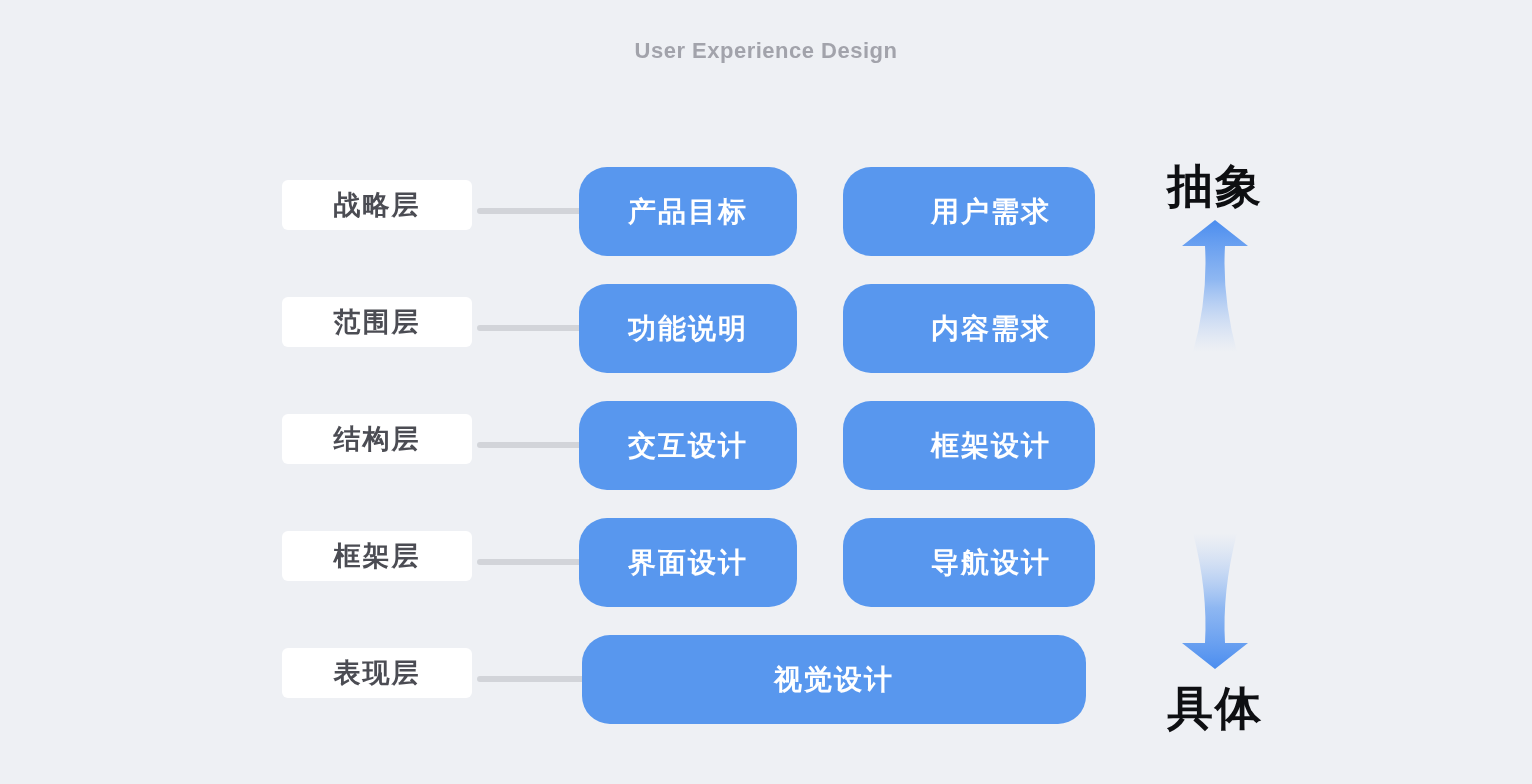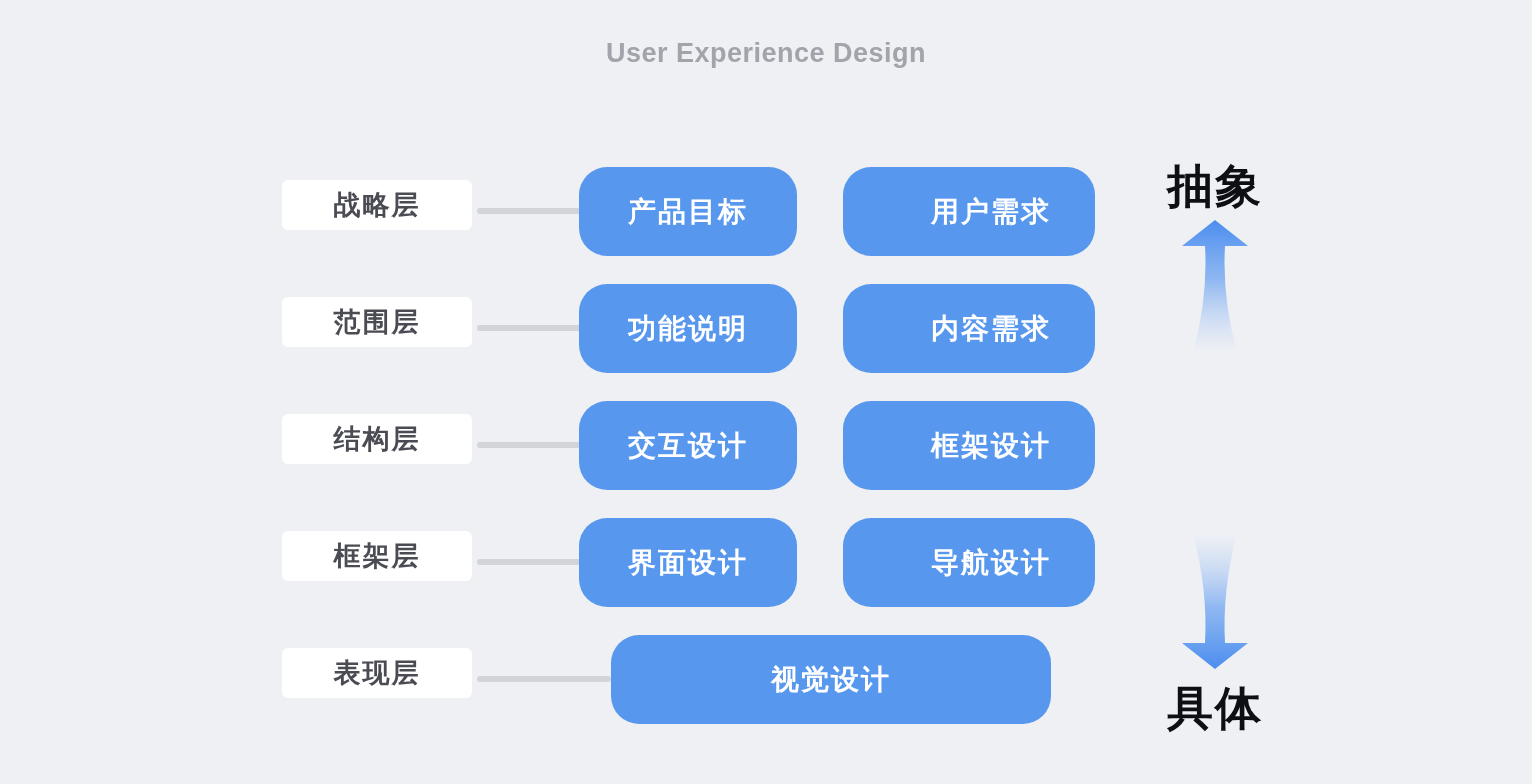--- a/index.html
+++ b/index.html
@@ -42,7 +42,7 @@
   }
   .subtitle{
     margin-top:8px;
-    font-size:27px;
+    font-size:22px;
     font-weight:700;
     letter-spacing:0.5px;
     color:var(--subtitle-text);

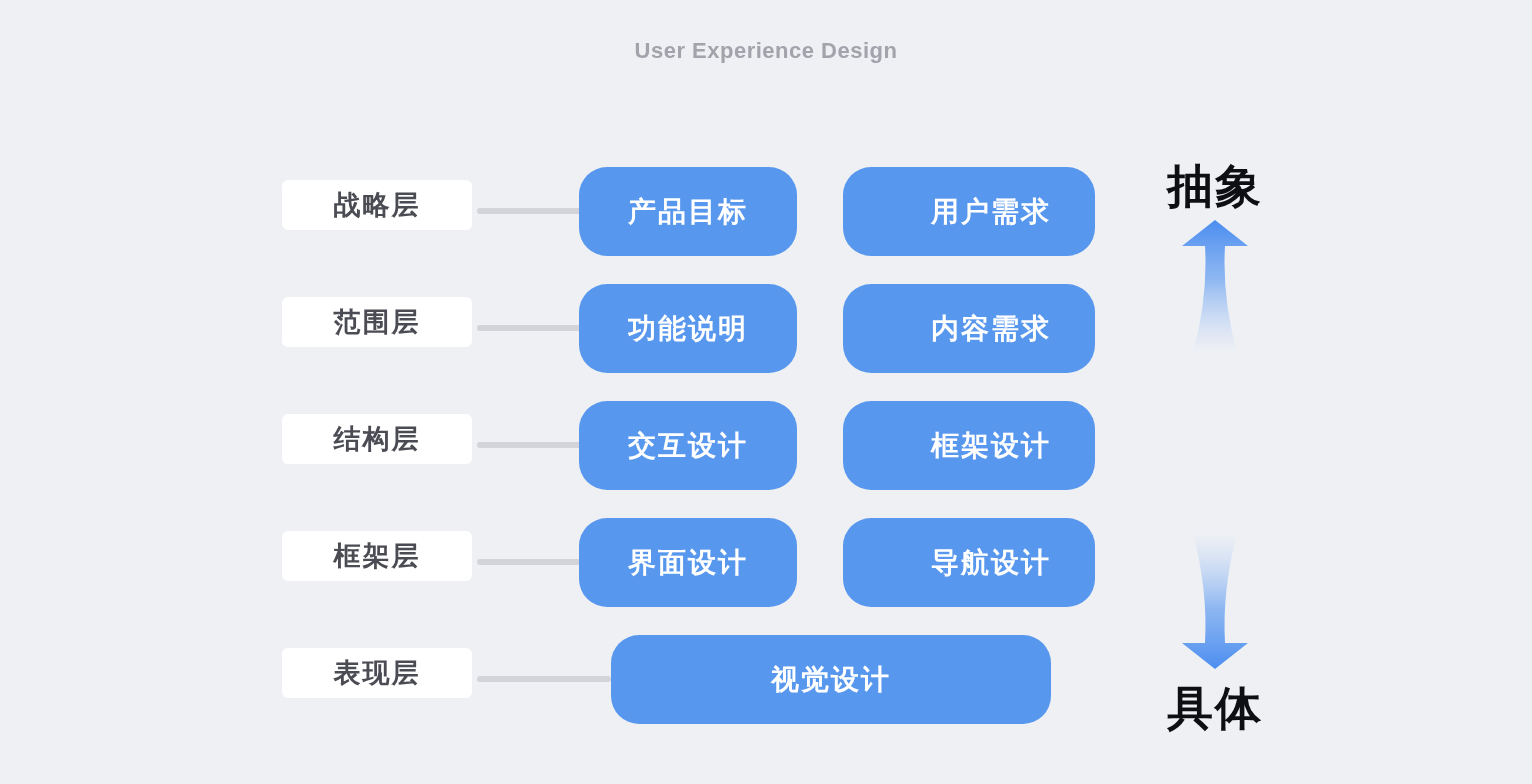--- a/index.html
+++ b/index.html
@@ -99,7 +99,7 @@
   }
   .b1{left:579px;width:218px;text-align:center;}
   .b2{left:843px;width:208px;padding-left:44px;}
-  .bw{left:611px;width:440px;}
+  .bw{left:582px;width:504px;}
   .axis-label{
     position:absolute;
     left:1140px;

